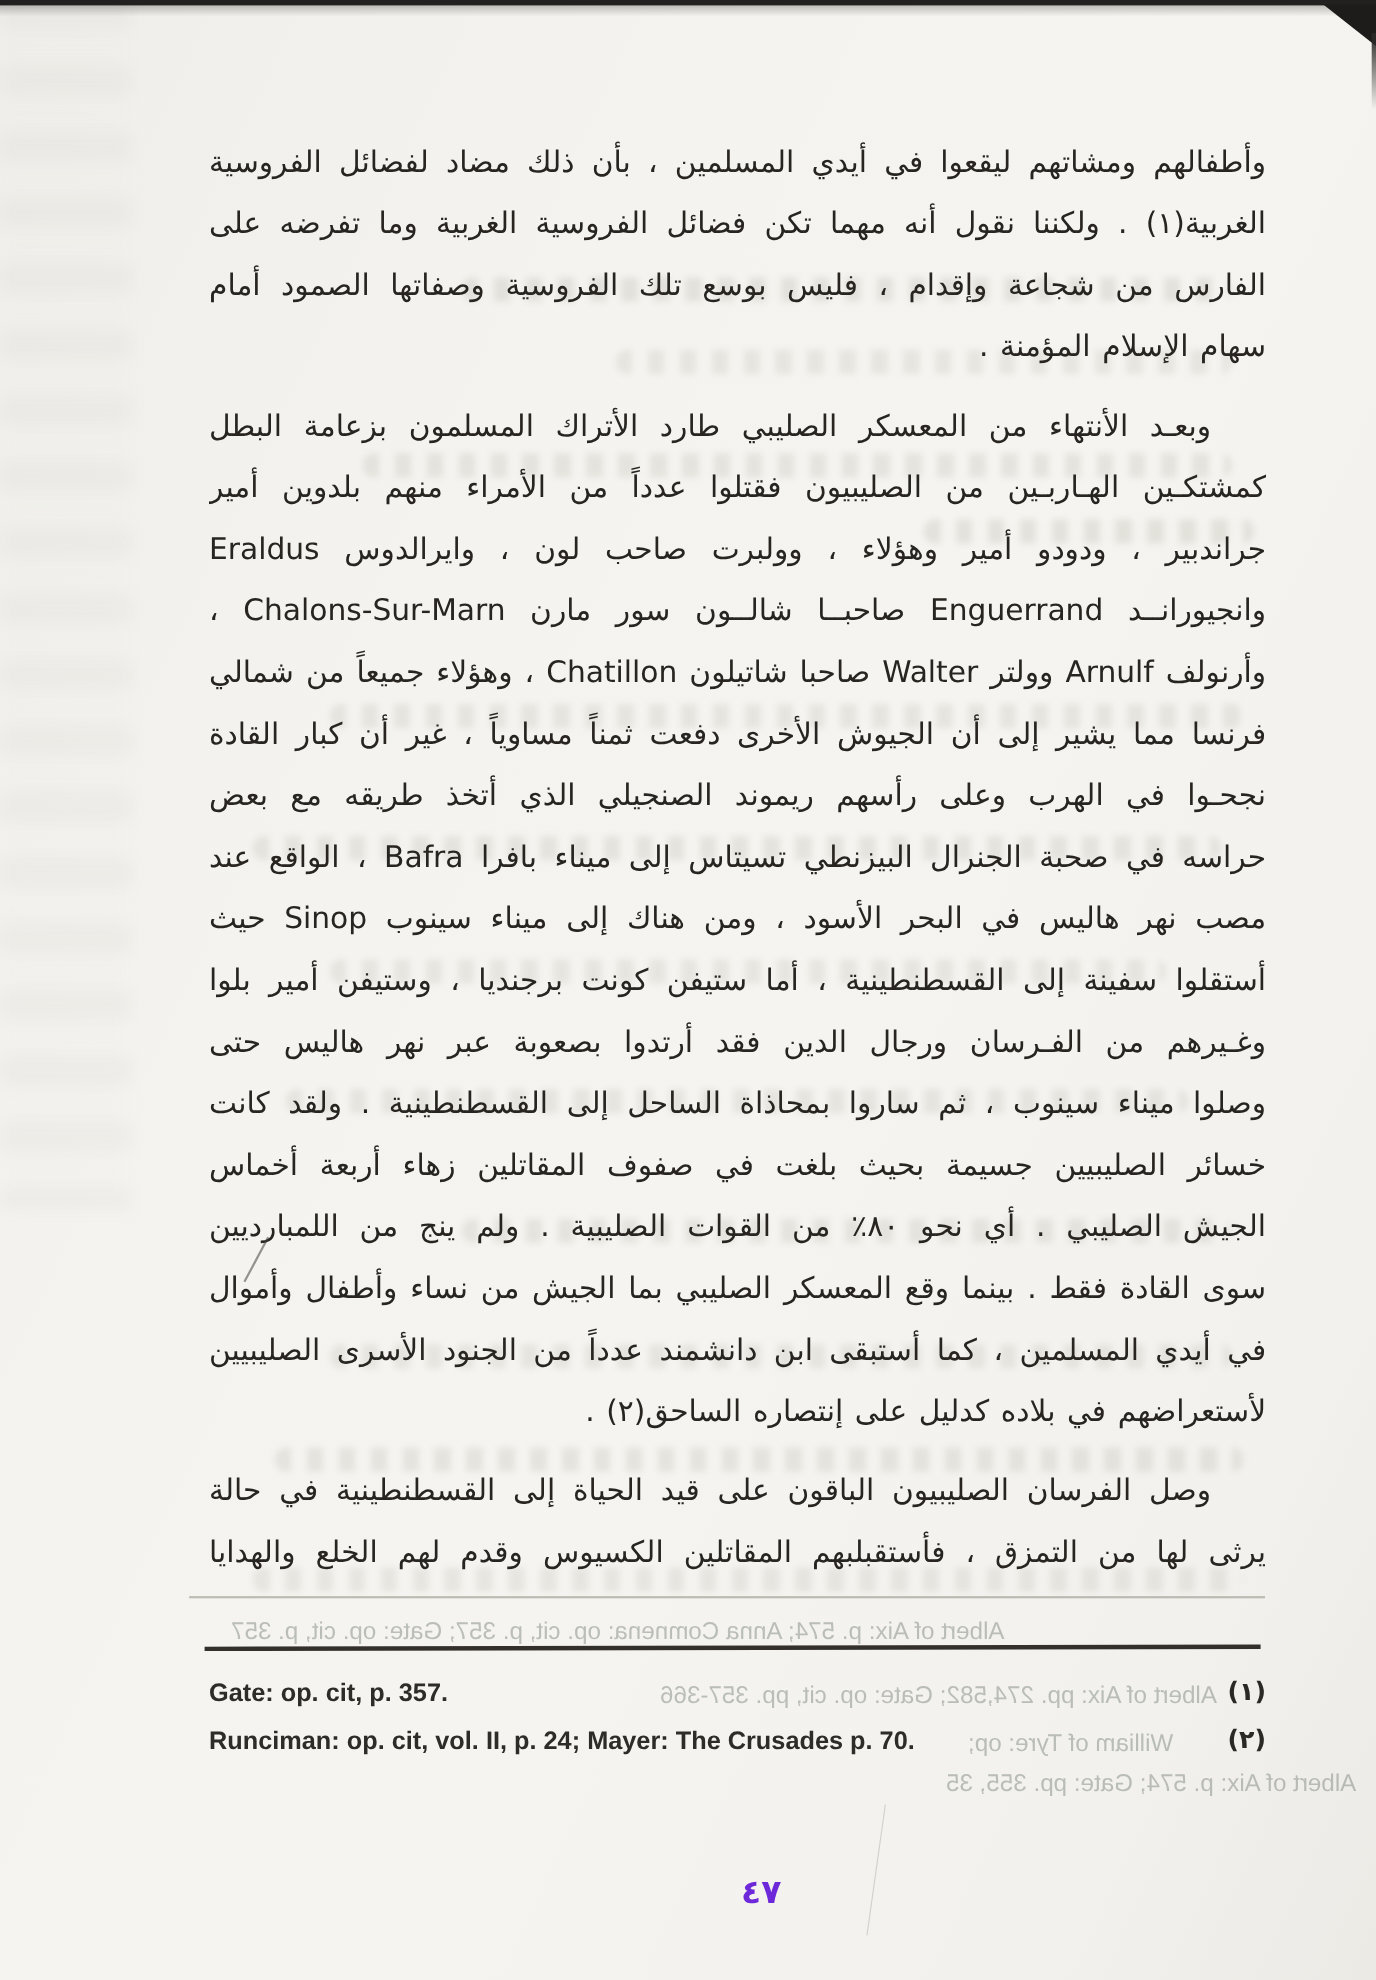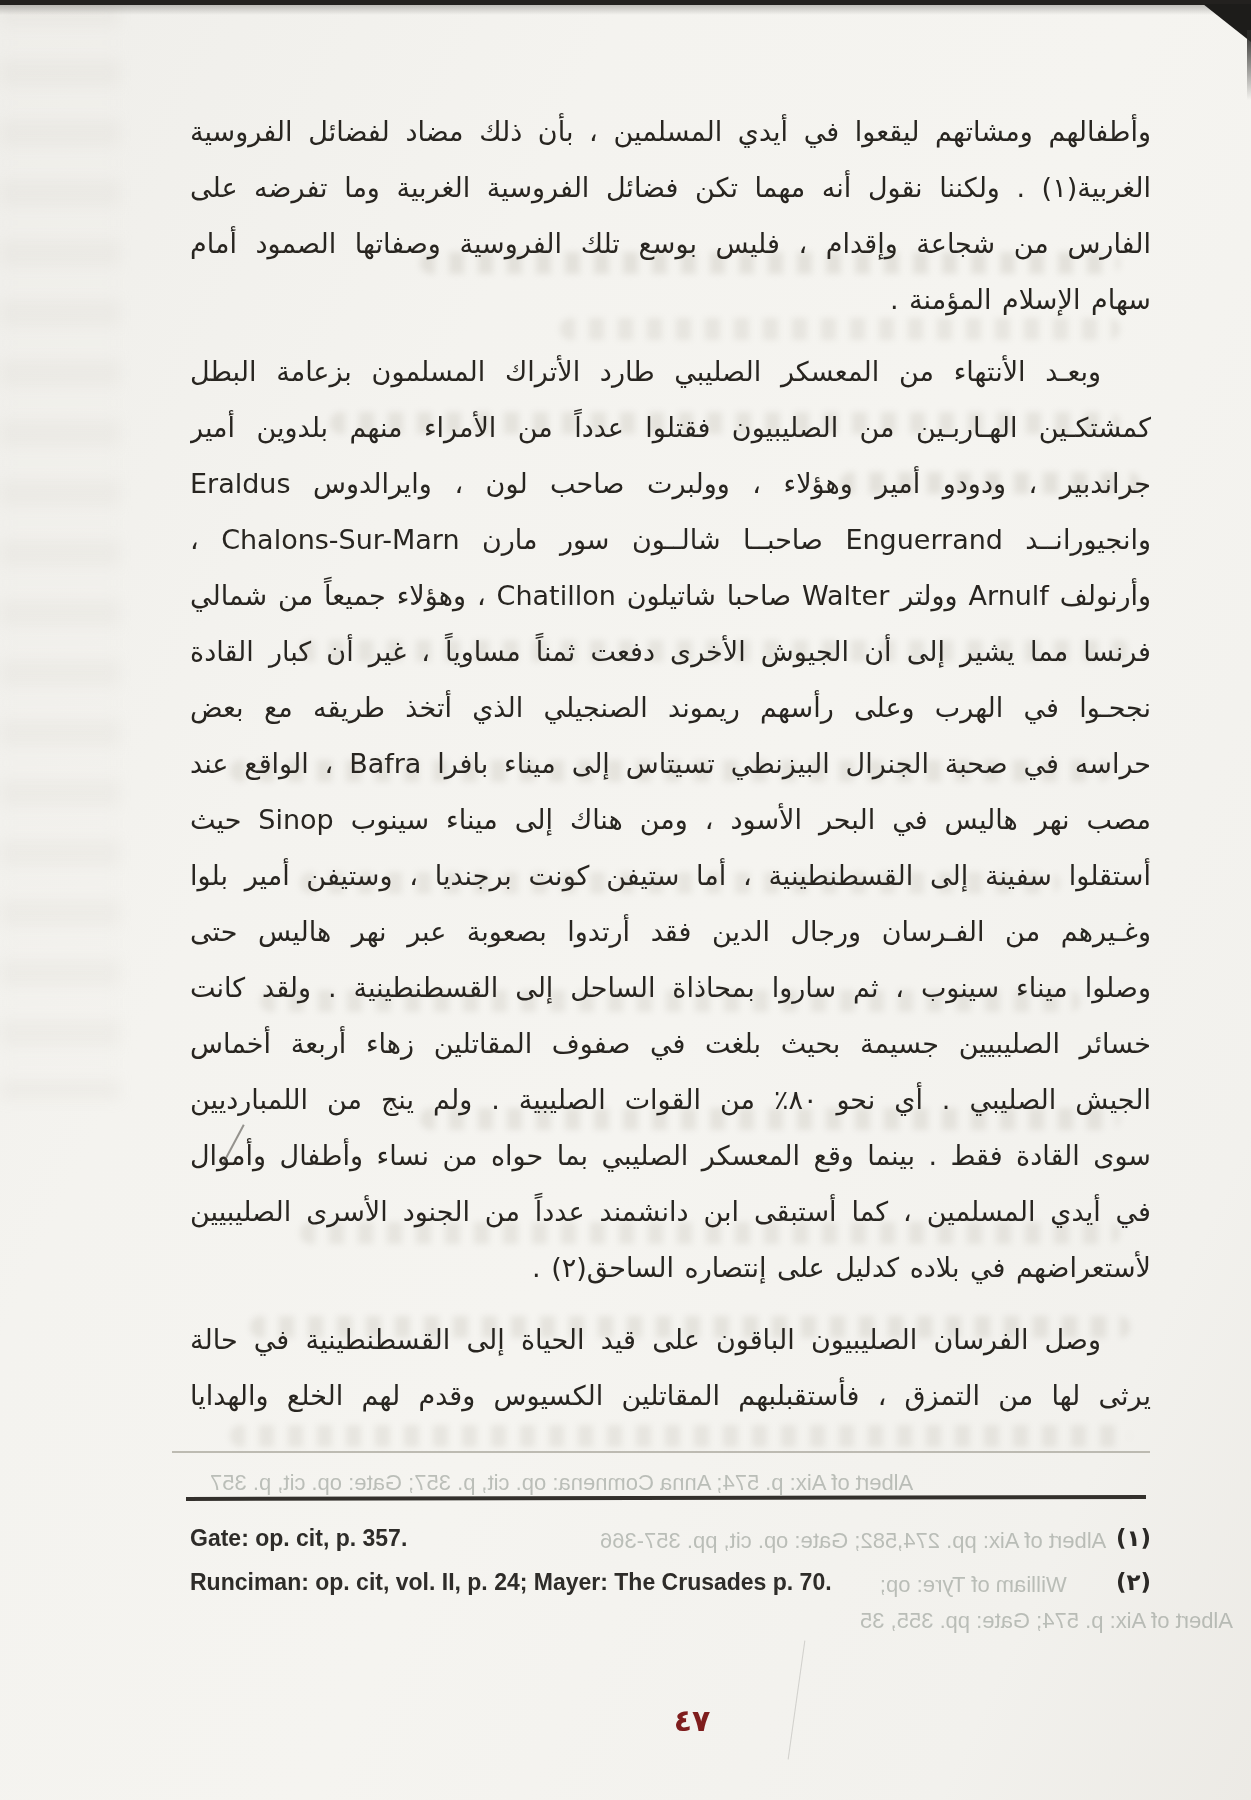--- a/index.html
+++ b/index.html
@@ -25,7 +25,7 @@
     filter:blur(7px);}
   
   .textblock{
-    position:absolute;top:104px;right:100px;left:190px;
+    position:absolute;top:120px;right:100px;left:190px;
     direction:rtl;color:#282520;font-size:27px;
   }
   .para{margin:0;}

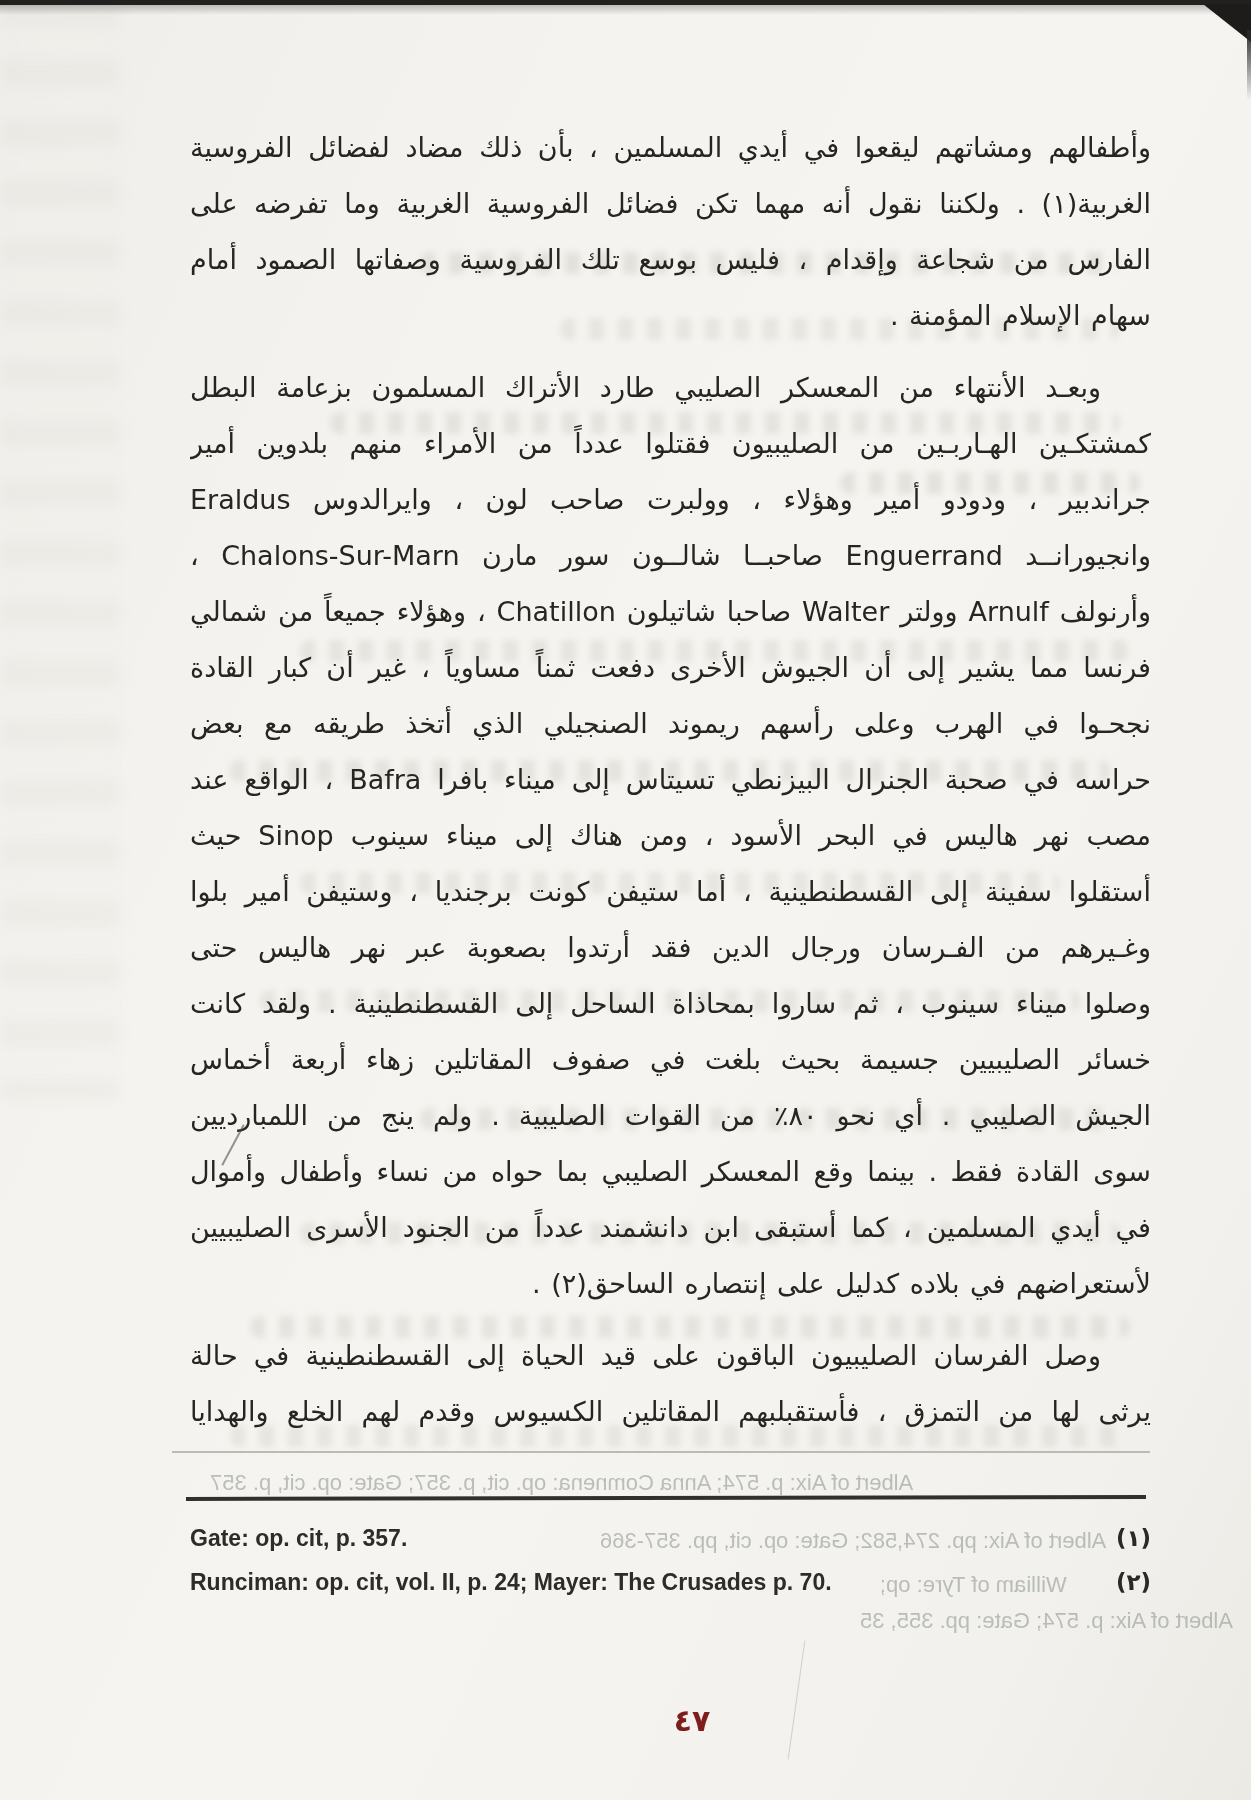--- a/index.html
+++ b/index.html
@@ -110,7 +110,7 @@
     <div class="line">وصلوا ميناء سينوب ، ثم ساروا بمحاذاة الساحل إلى القسطنطينية . ولقد كانت</div>
     <div class="line">خسائر الصليبيين جسيمة بحيث بلغت في صفوف المقاتلين زهاء أربعة أخماس</div>
     <div class="line">الجيش الصليبي . أي نحو ٨٠٪ من القوات الصليبية . ولم ينج من اللمبارديين</div>
-    <div class="line">سوى القادة فقط . بينما وقع المعسكر الصليبي بما حواه من نساء وأطفال وأموال</div>
+    <div class="line">سوى القادة فقط . بينما وقع المعسكر الصليبي بما الجيش من نساء وأطفال وأموال</div>
     <div class="line">في أيدي المسلمين ، كما أستبقى ابن دانشمند عدداً من الجنود الأسرى الصليبيين</div>
     <div class="line short">لأستعراضهم في بلاده كدليل على إنتصاره الساحق(٢) .</div>
   </div>

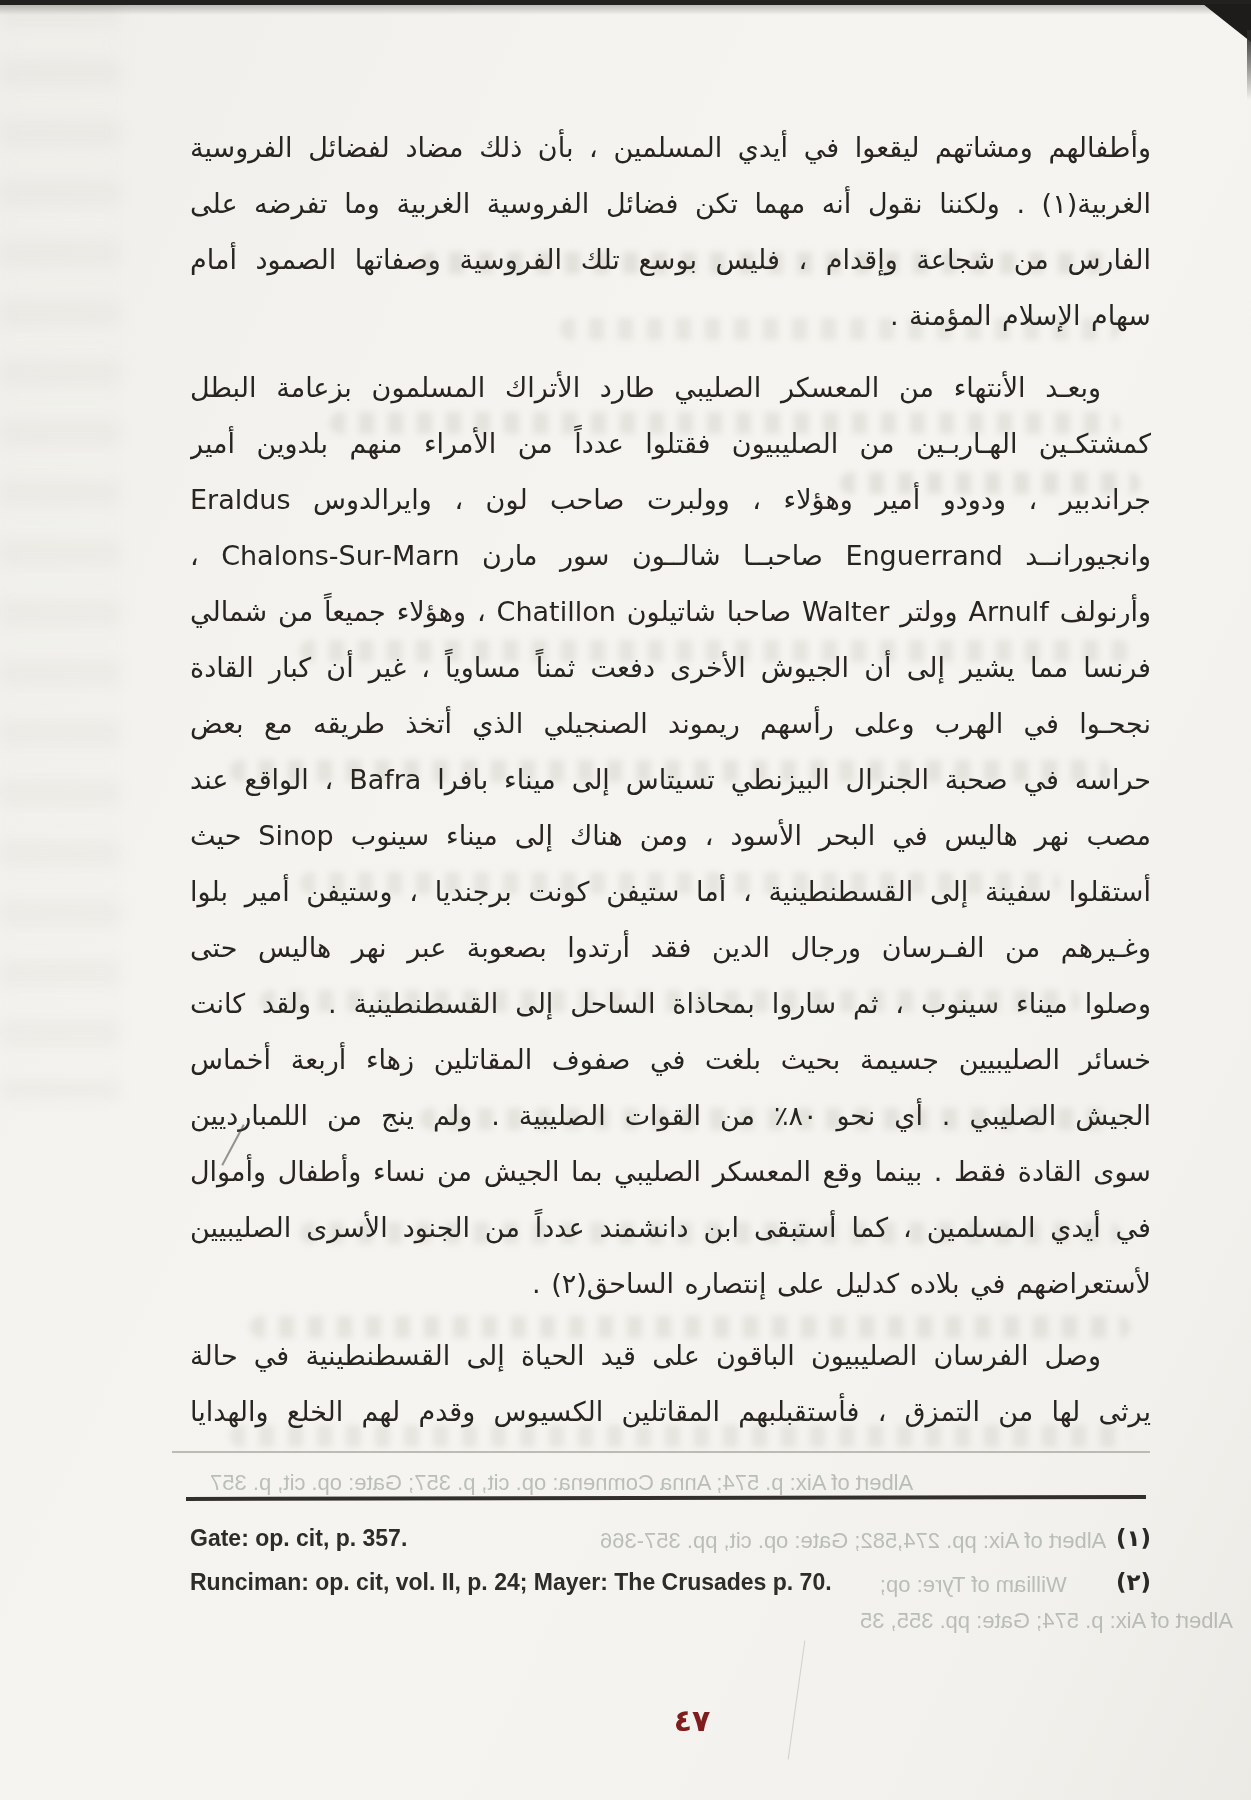--- a/index.html
+++ b/index.html
@@ -59,7 +59,7 @@
     font-family:"DejaVu Sans",sans-serif;font-size:23px;line-height:40px;color:#2b2926;}
   
   .page-number{position:absolute;top:1703px;left:692px;transform:translateX(-50%);
-    font-size:30px;font-weight:bold;color:#7f1d1d;direction:rtl;}
+    font-size:30px;font-weight:bold;color:#6d28d9;direction:rtl;}
   
   .scratch{position:absolute;background:rgba(70,66,60,.55);}
   .scratch.s1{left:232px;top:1122px;width:2px;height:46px;transform:rotate(28deg);}

